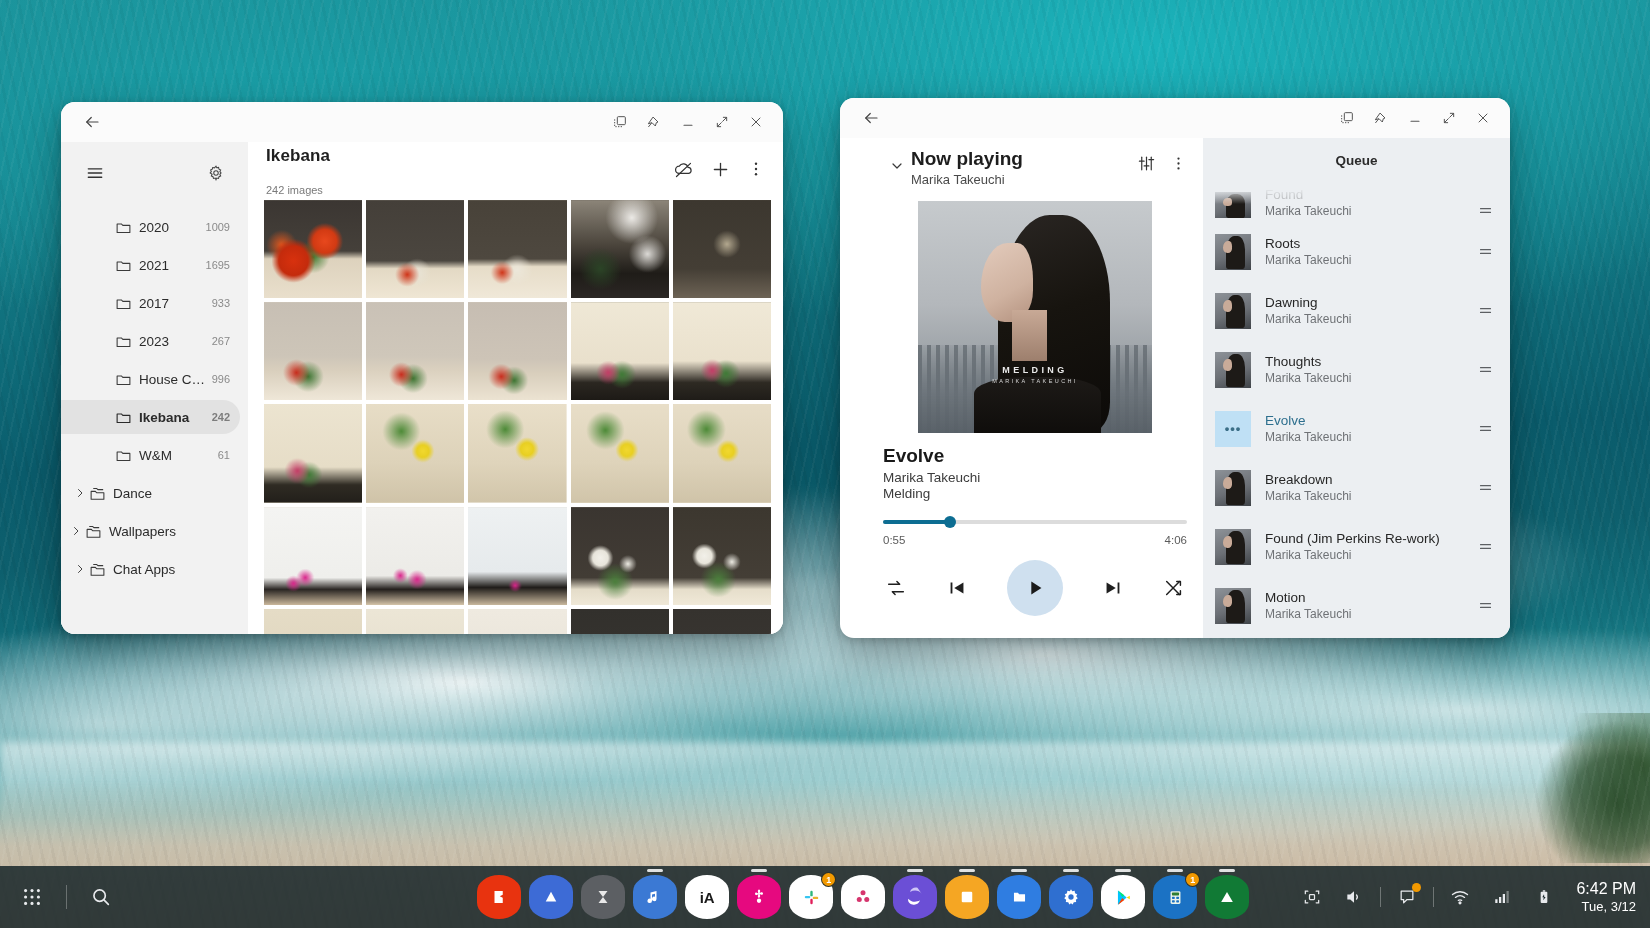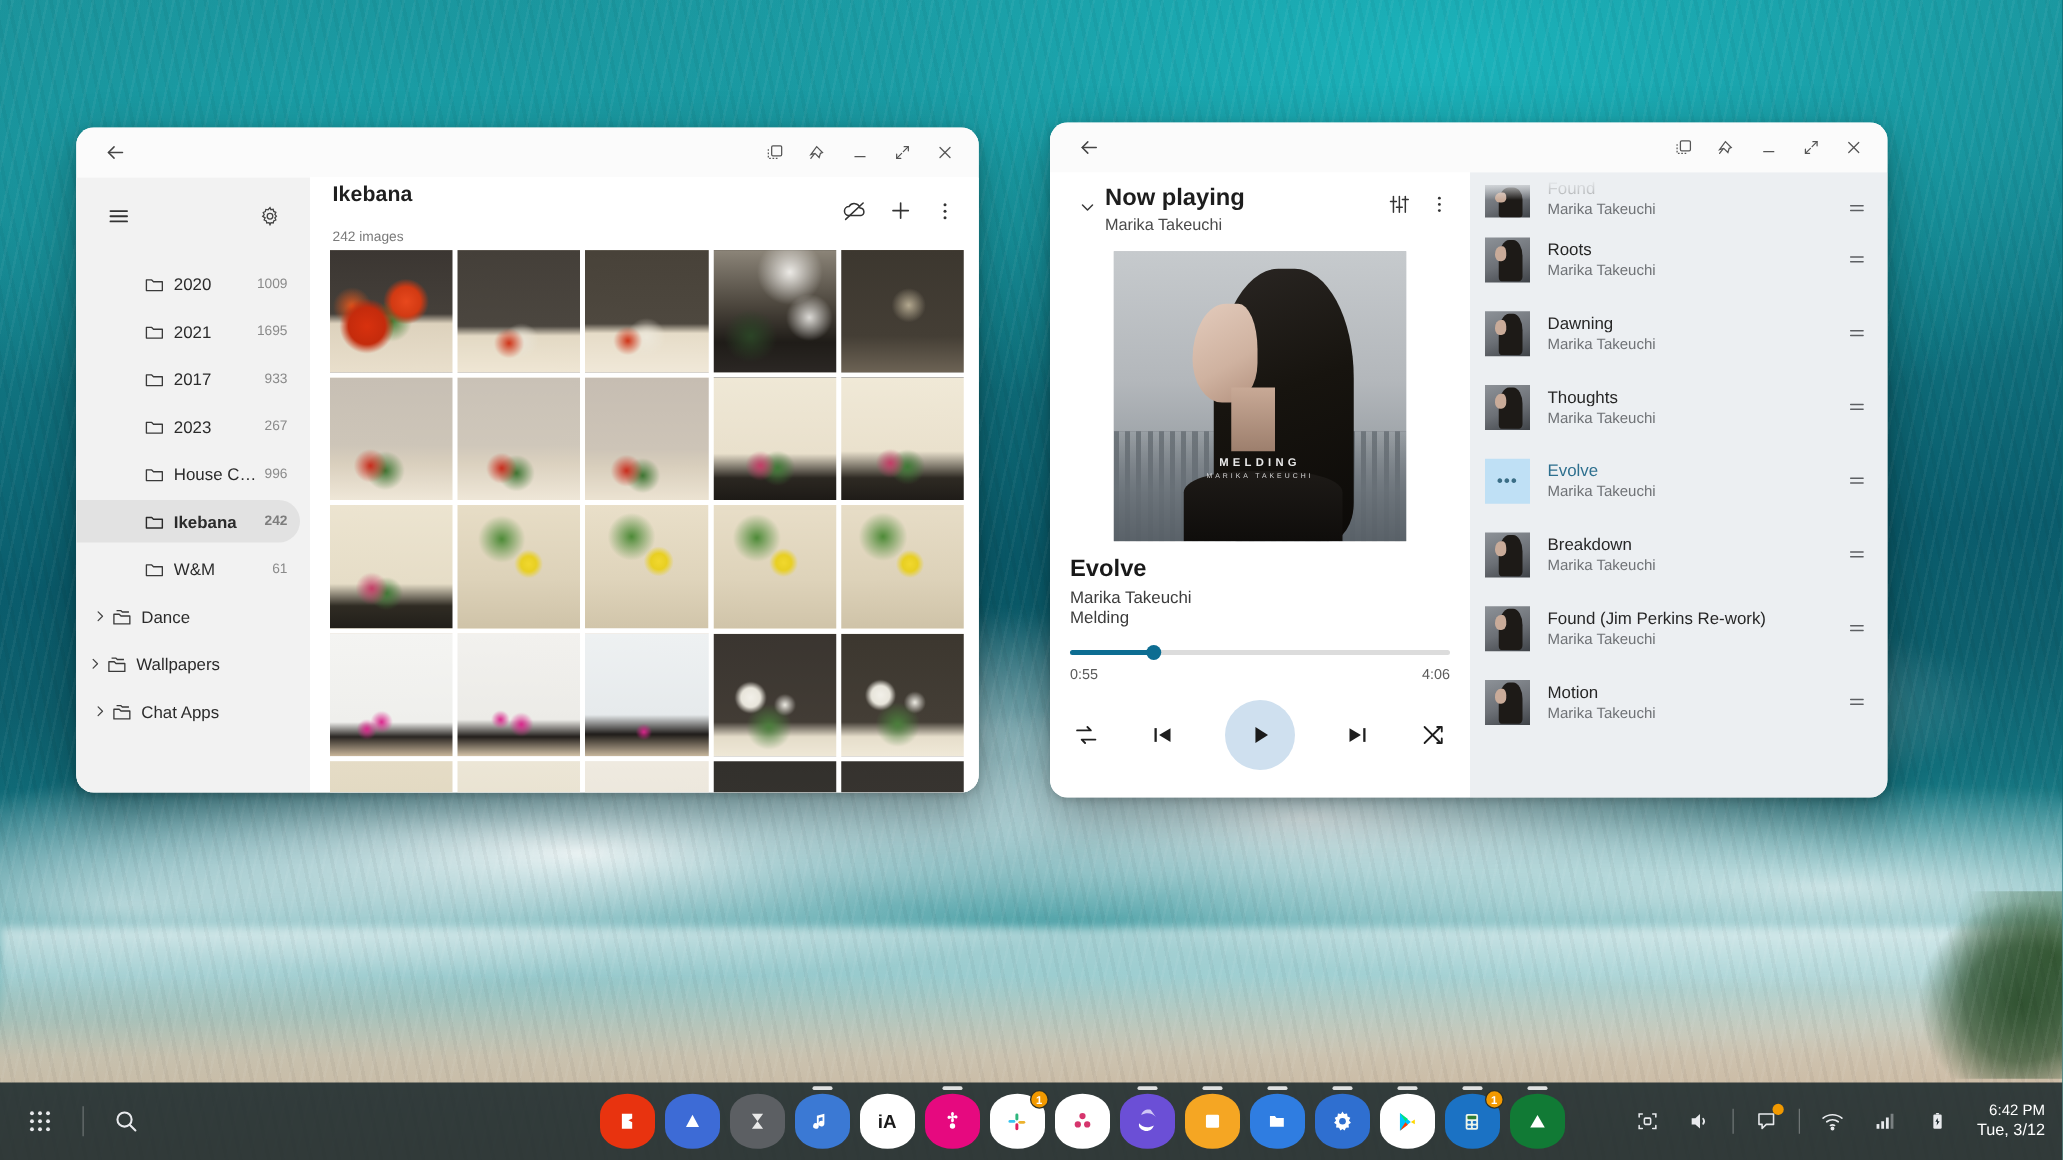--- a/index.html
+++ b/index.html
@@ -121,7 +121,7 @@
 
   
   #music{ left:840px; top:98px; width:670px; height:540px; }
-  .m-body{ flex:1; display:flex; min-height:0; }
+  .m-body{ flex:1; display:flex; min-height:0;margin-left:27px; }
   .m-left{ width:336px; flex:0 0 336px; display:flex; flex-direction:column; background:#fff; padding:0 16px 12px 16px;}
   .m-head{ display:flex; align-items:flex-start; padding:4px 0 10px 0; }
   .m-chev{ width:28px; flex:0 0 28px; display:flex; align-items:center; justify-content:center; color:#3a3a3a; padding-top:16px;}

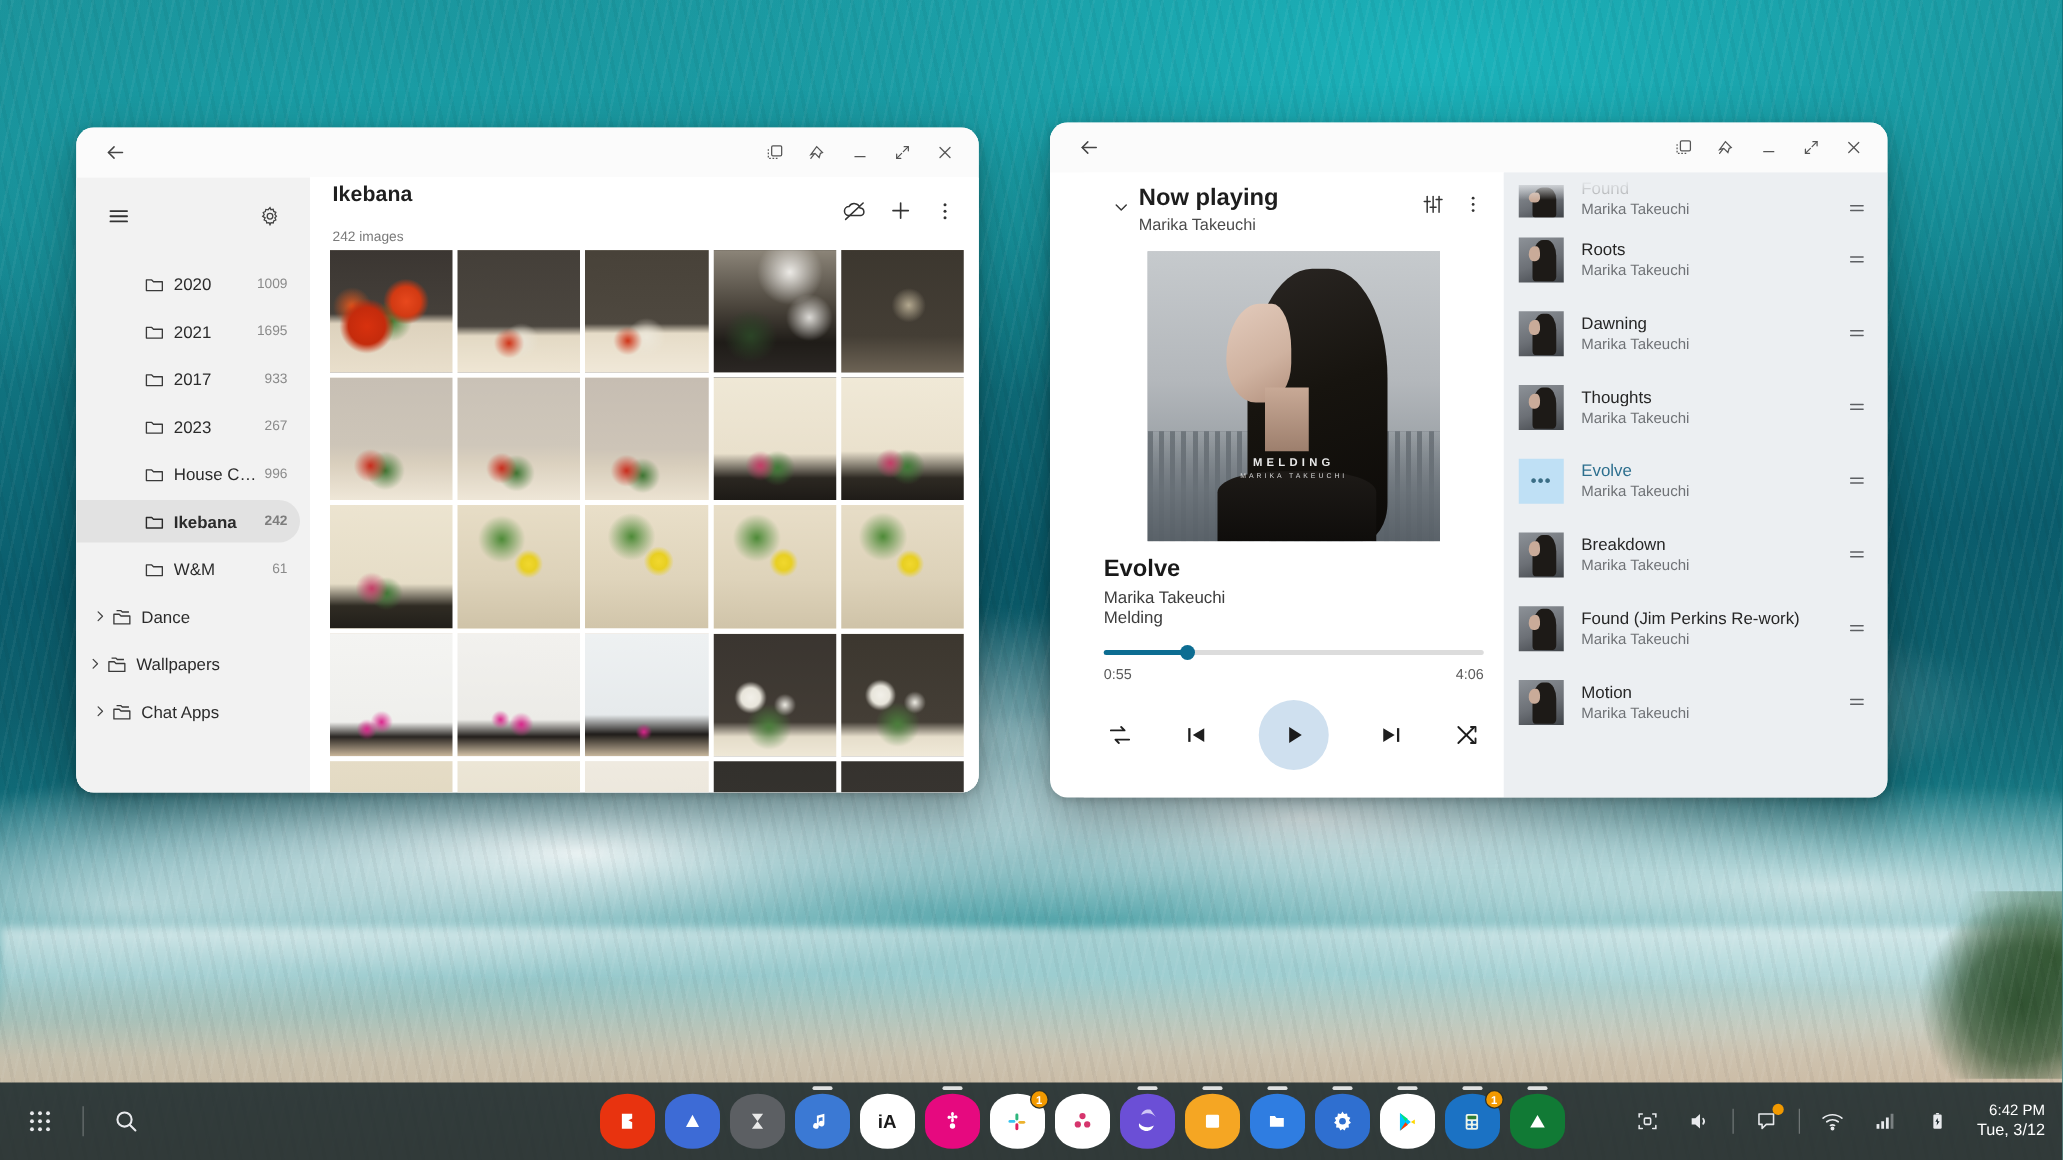--- a/index.html
+++ b/index.html
@@ -712,6 +712,7 @@
     </div>
 
     <div class="m-queue">
+      <div class="q-head">Queue</div>
       <div class="q-list">
         <div class="q-item" style="height:40px; align-items:flex-end; padding-bottom:4px;">
           <div class="q-thumb" style="height:26px;">

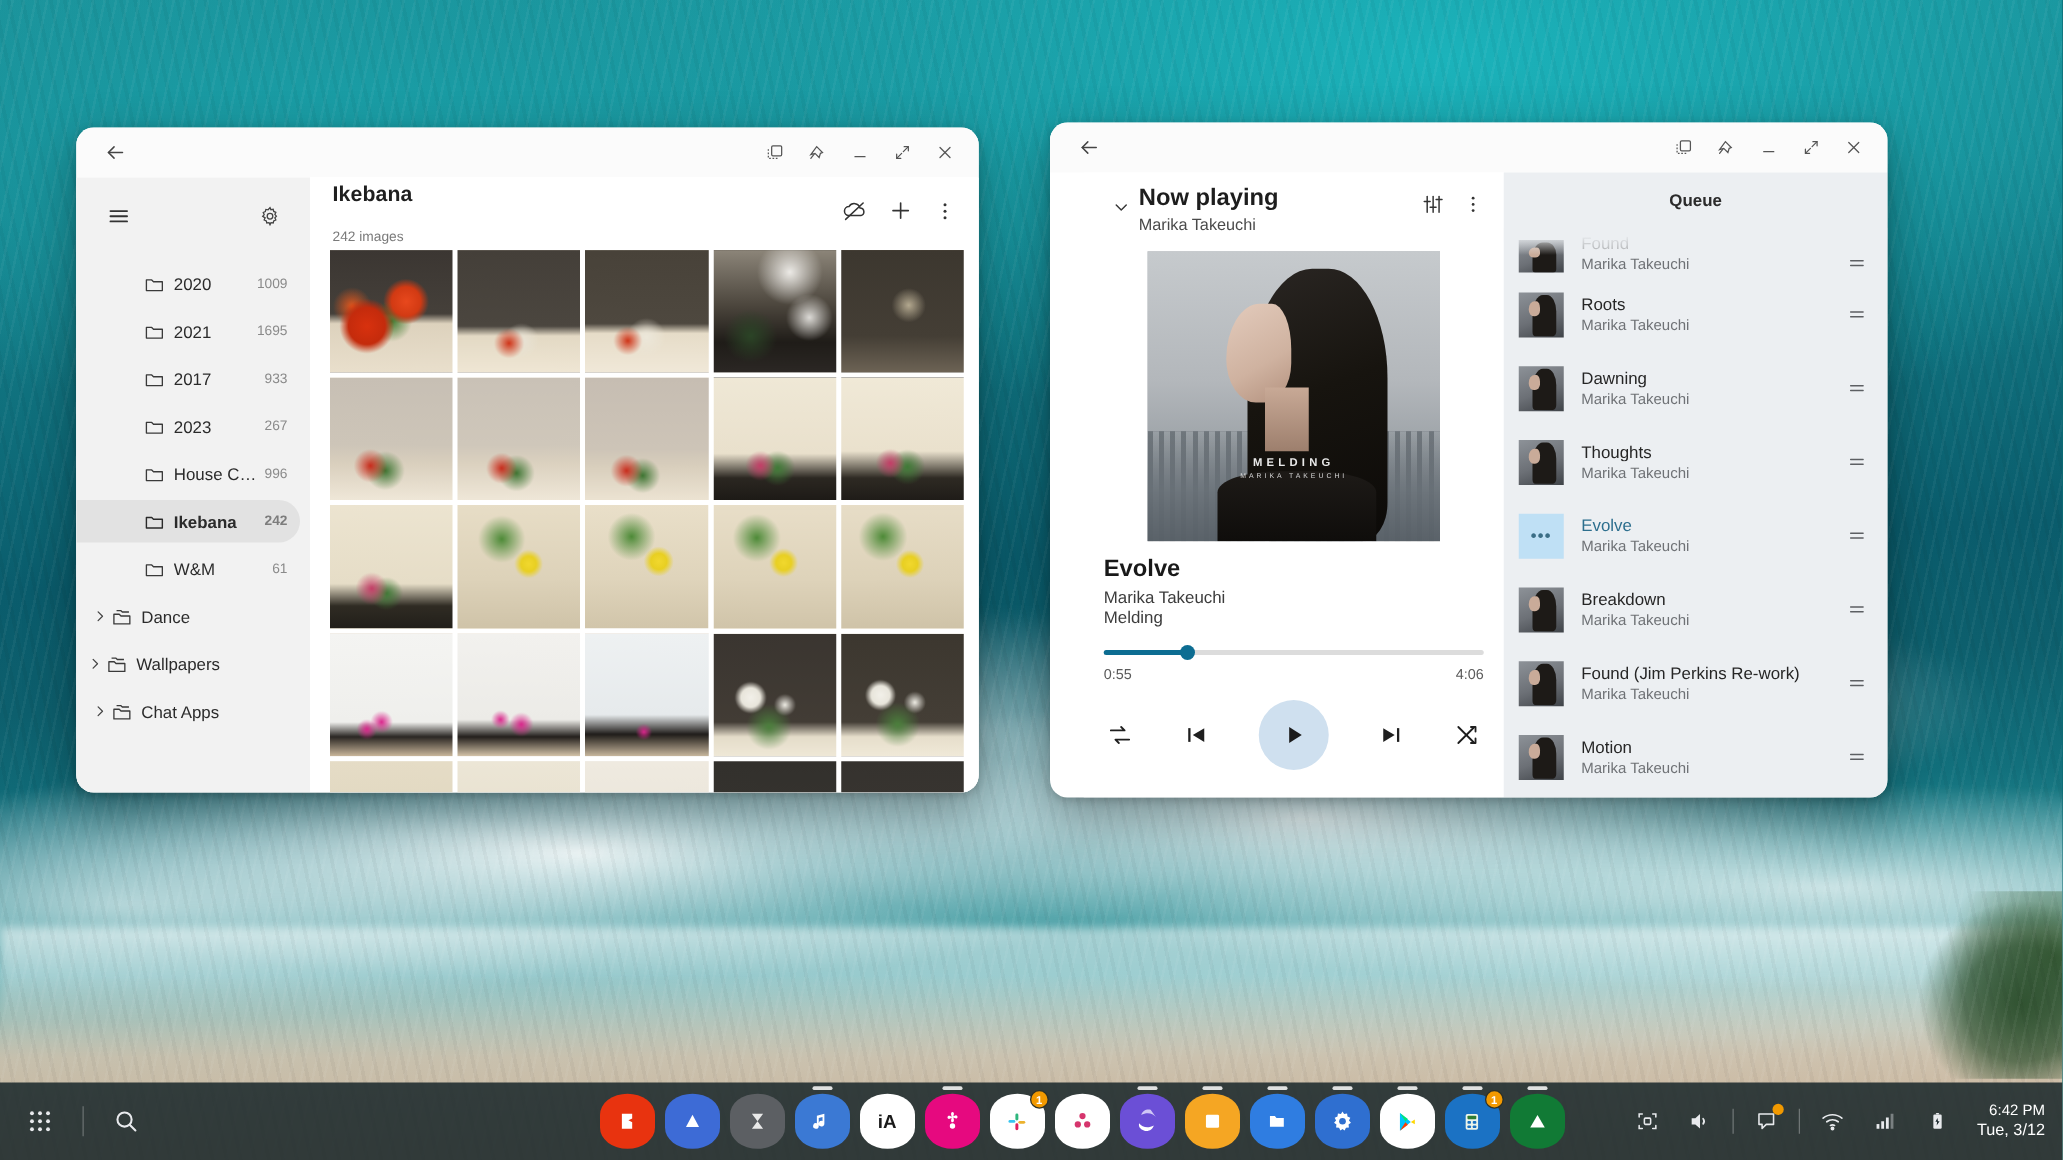--- a/index.html
+++ b/index.html
@@ -238,7 +238,7 @@
   .tray-btn{ width:32px; height:32px; display:flex; align-items:center; justify-content:center; color:#e8eaed; position:relative; }
   .tray-div{ width:1px; height:20px; background:rgba(255,255,255,.3); }
   .clock{ color:#fff; text-align:right; line-height:1.25; padding-left:6px; }
-  .clock .t{ font-size:12px;text-align:right; }
+  .clock .t{ font-size:16px;text-align:right; }
   .clock .d{ font-size:13px; }
   .tray-badge{
     position:absolute; top:2px; right:2px; width:9px; height:9px; border-radius:50%;

